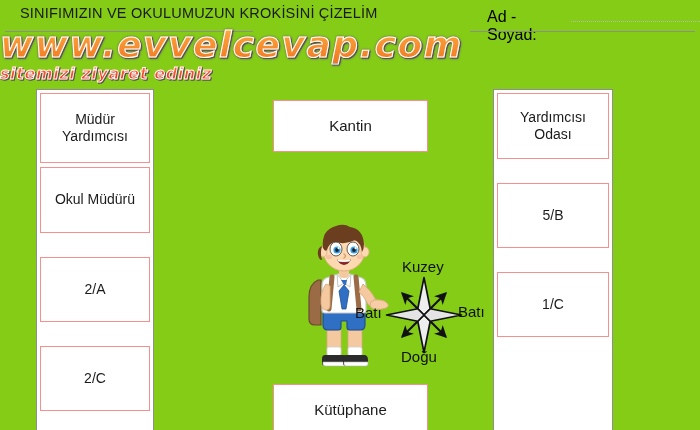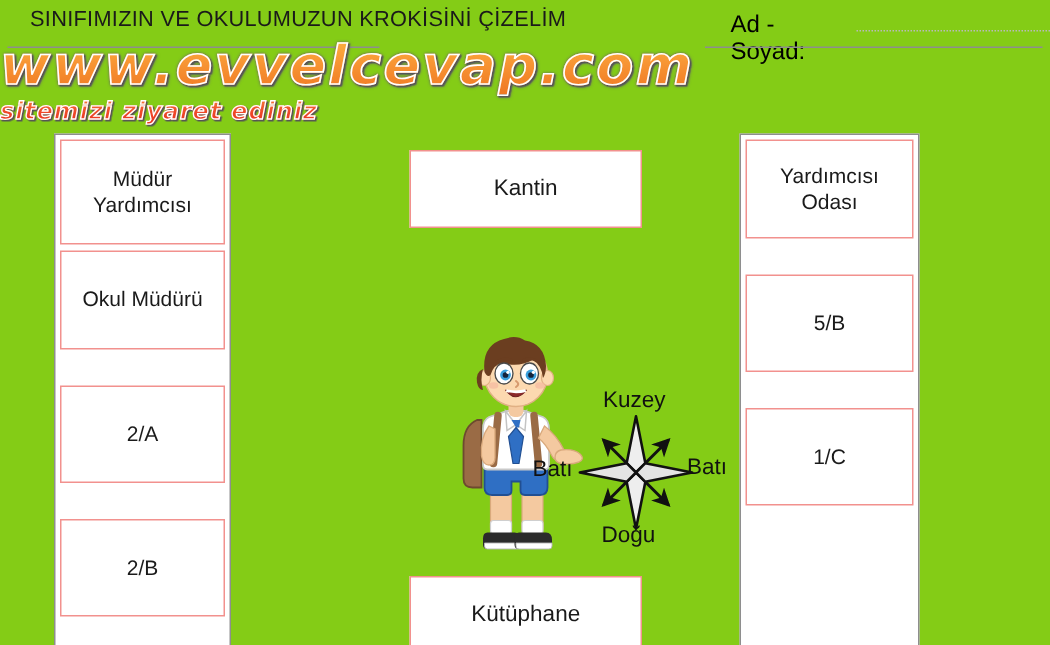--- a/index.html
+++ b/index.html
@@ -200,7 +200,6 @@
     <div class="room-box h-mid">Müdür Yardımcısı</div>
     <div class="room-box h-tall">Okul Müdürü</div>
     <div class="room-box h-std">2/A</div>
-    <div class="room-box h-std">2/B</div>
     <div class="room-box h-std">2/C</div>
   </div>
 

